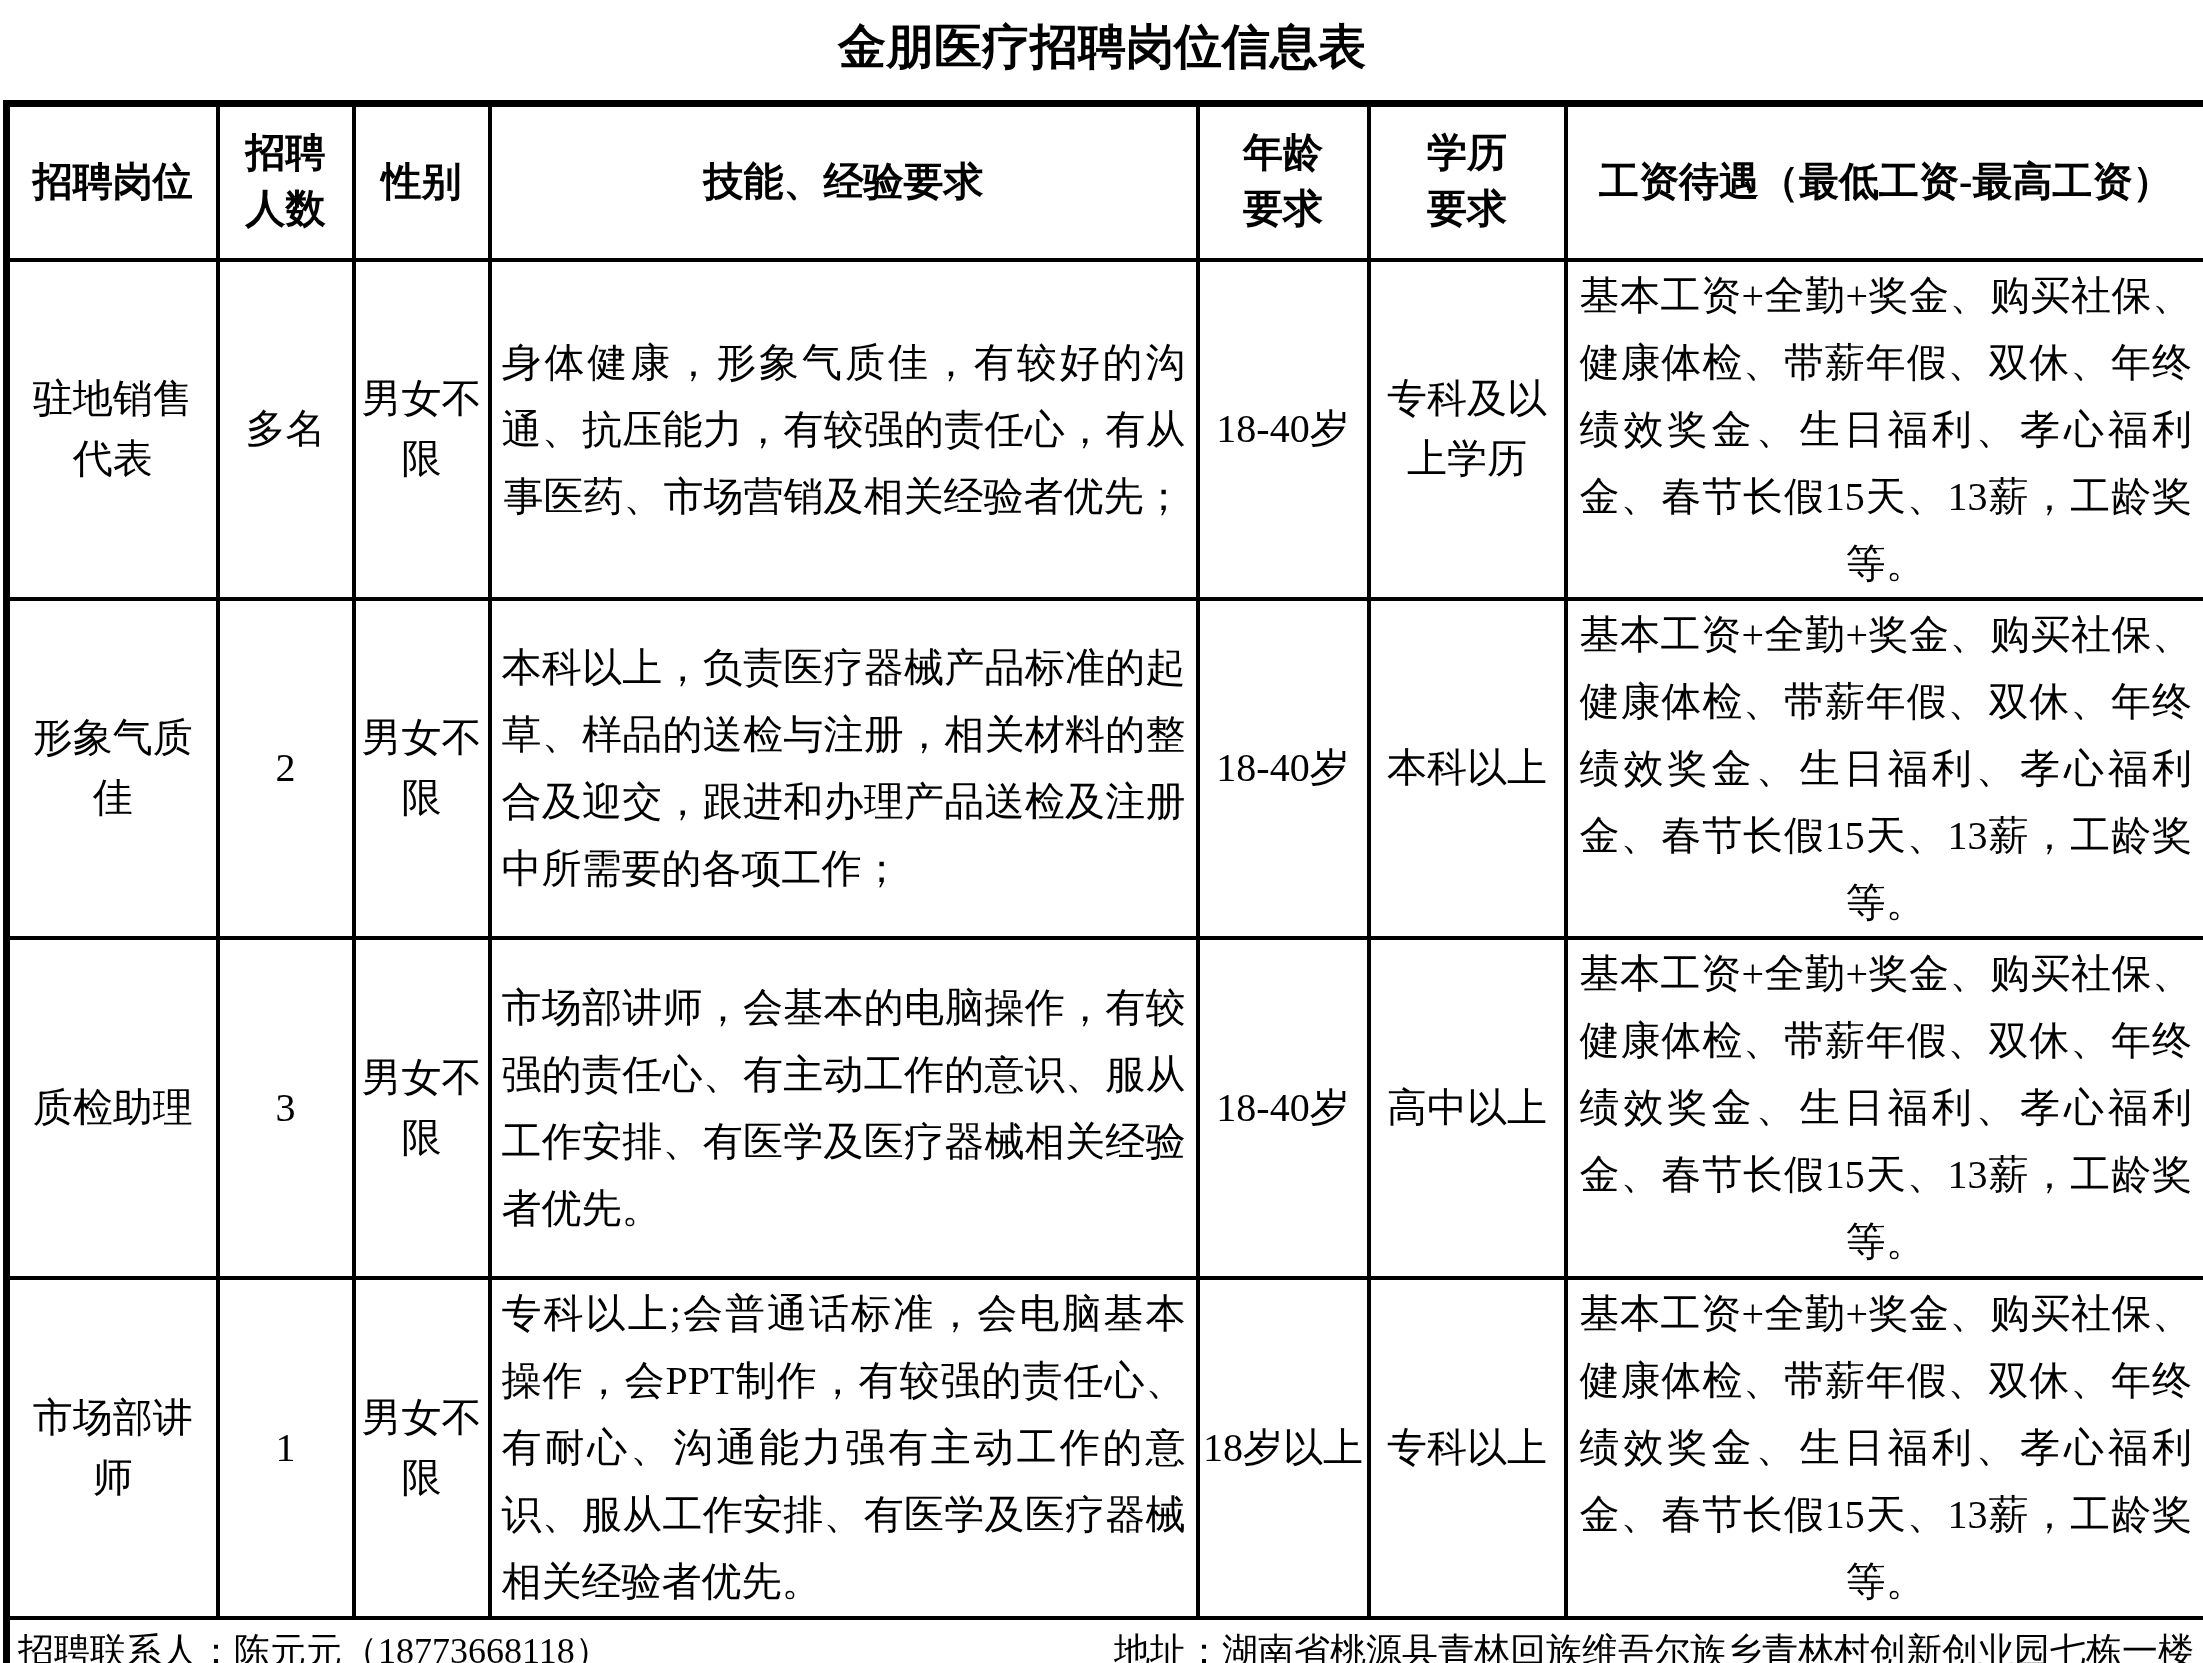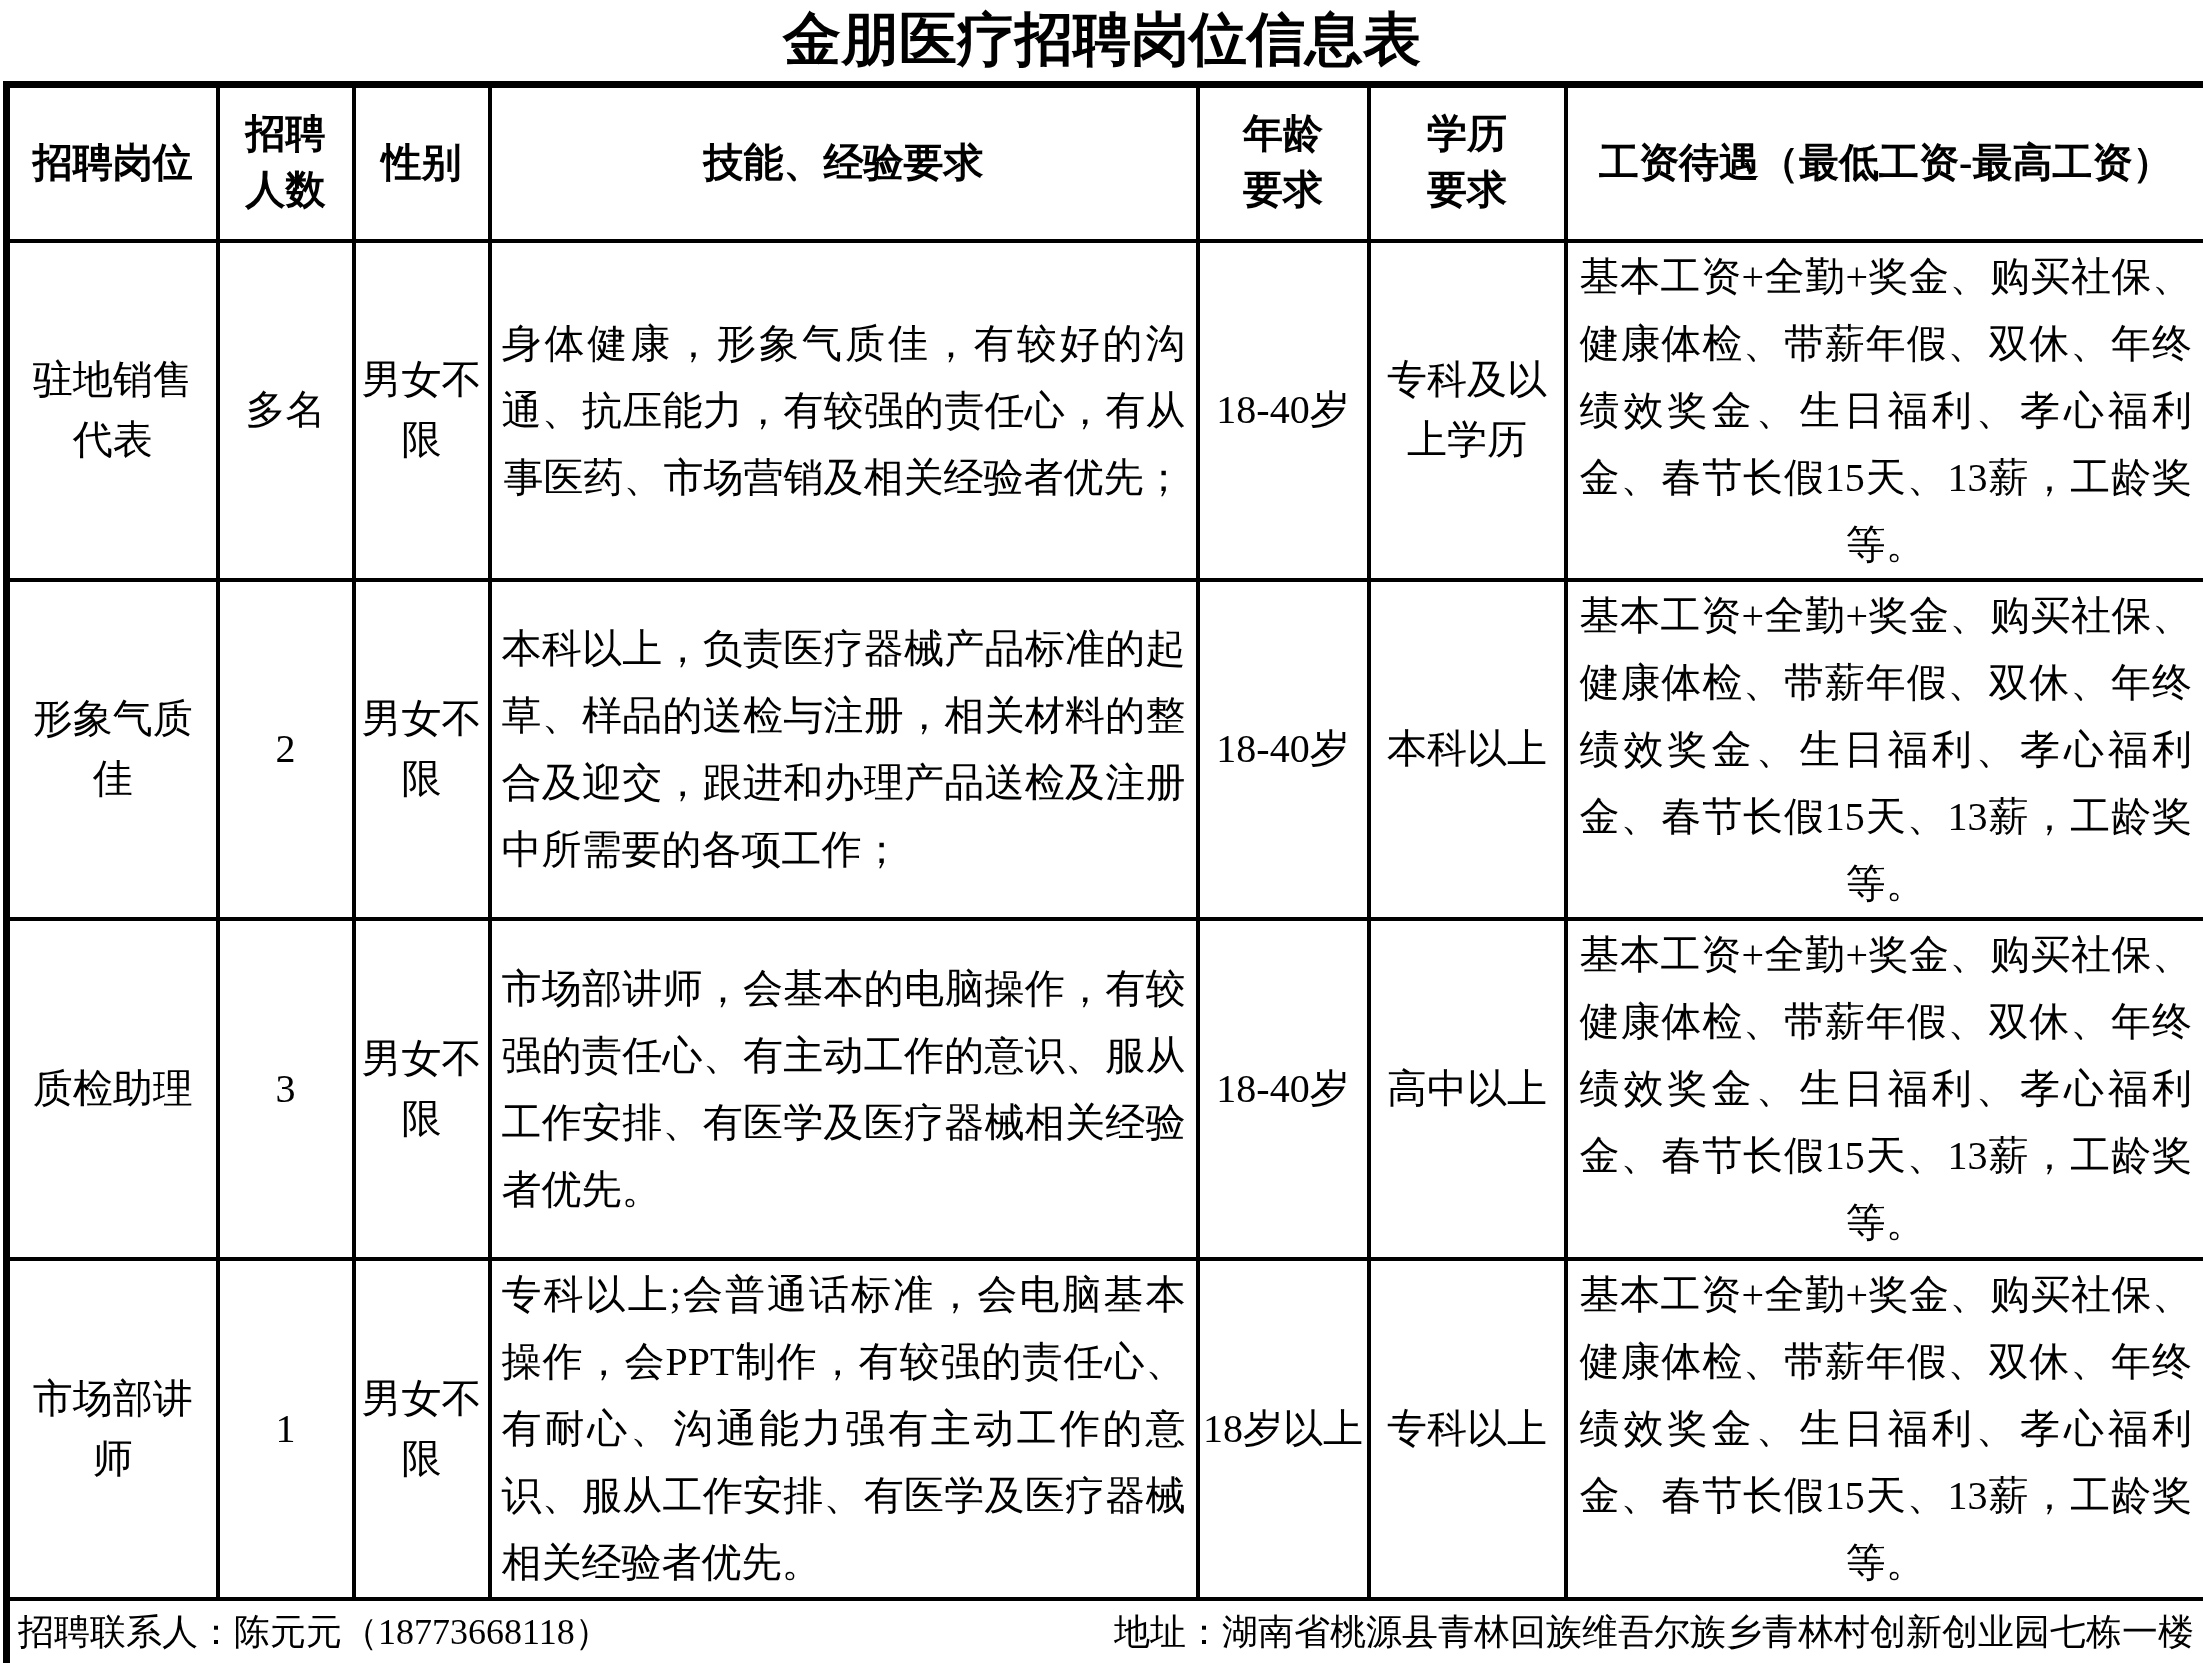--- a/index.html
+++ b/index.html
@@ -13,10 +13,10 @@
   }
   .page-title {
     text-align: center;
-    font-size: 58px;
+    font-size: 48px;
     font-weight: bold;
-    padding-top: 8px;
-    height: 81px;
+    padding-top: 15px;
+    height: 100px;
     line-height: 63px;
   }
   table.info-table {

